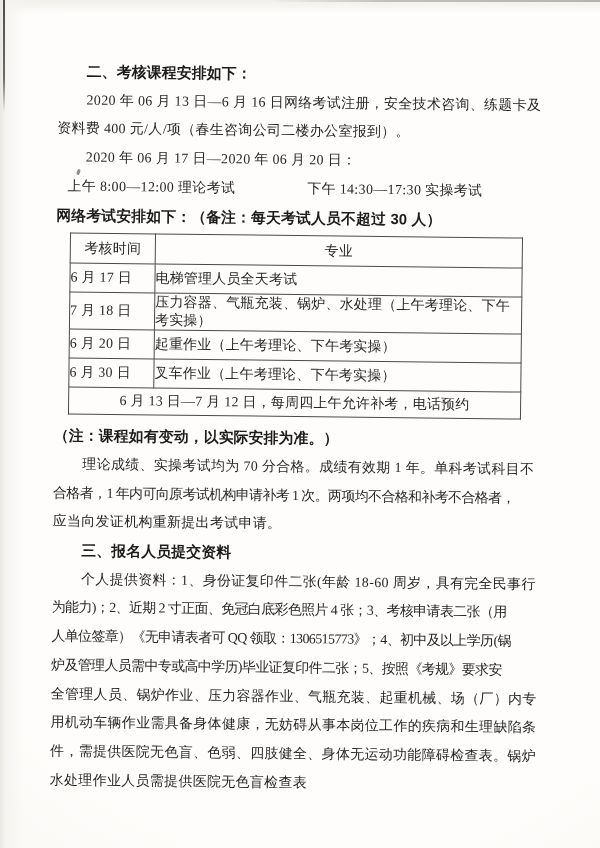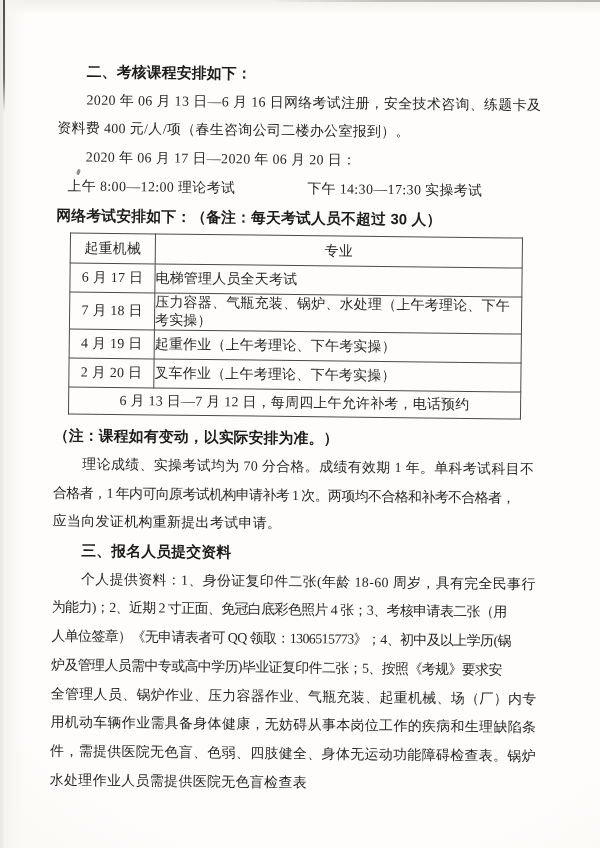--- a/index.html
+++ b/index.html
@@ -87,7 +87,7 @@
   <table class="exam">
     <tbody>
         <tr class="hdr">
-      <td class="t-time">起重机械</td>
+      <td class="t-time">考核时间</td>
       <td>专业</td>
     </tr>
     <tr>

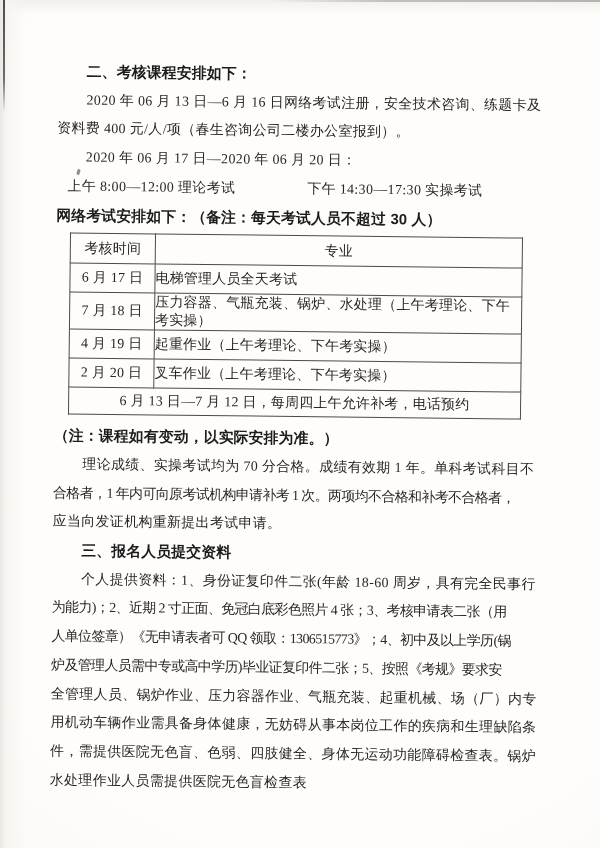--- a/index.html
+++ b/index.html
@@ -55,7 +55,7 @@
     border:1px solid #4c4b49; font-size:13.9px; color:#262626;
     padding:0; height:28px; letter-spacing:0.3px;
   }
-  td.t-time { width:84px; text-align:center; }
+  td.t-time { width:84px; text-align:left; }
   td.t-spec { text-align:left; padding-left:11px; }
   tr.hdr td { text-align:center; height:29px; }
   td.small { font-size:12.3px; letter-spacing:-0.3px; }

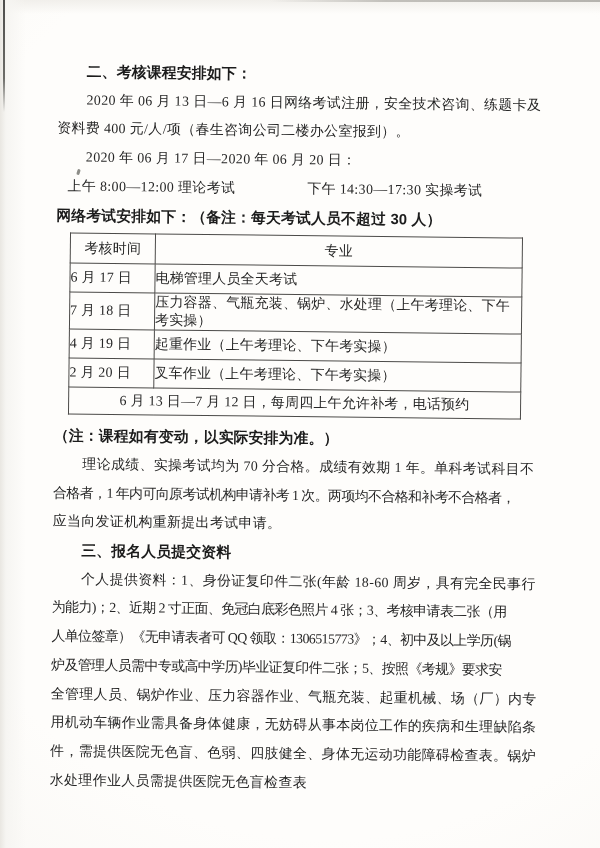--- a/index.html
+++ b/index.html
@@ -99,7 +99,7 @@
       <td class="t-spec small">压力容器、气瓶充装、锅炉、水处理（上午考理论、下午考实操）</td>
     </tr>
     <tr>
-      <td class="t-time">4 月 19 日</td>
+      <td class="t-time">6 月 20 日</td>
       <td class="t-spec">起重作业（上午考理论、下午考实操）</td>
     </tr>
     <tr>

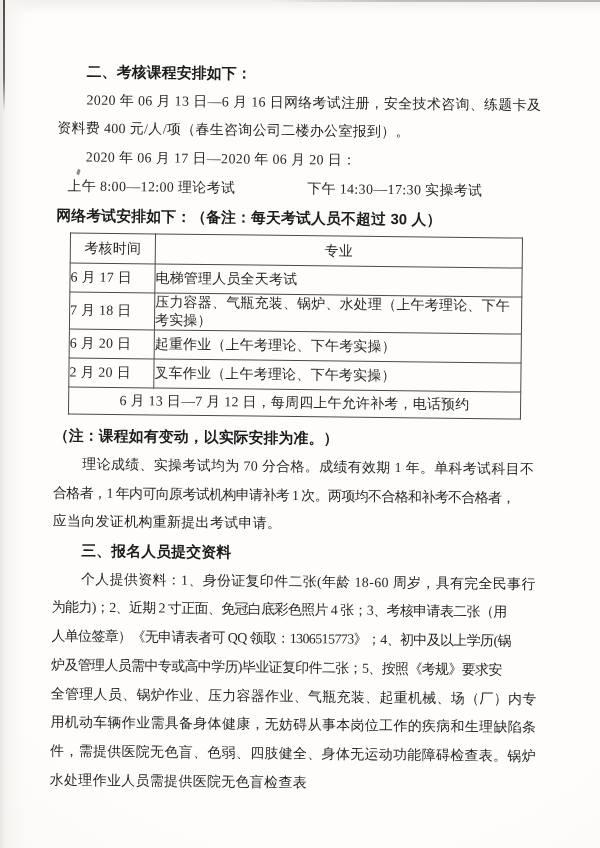--- a/index.html
+++ b/index.html
@@ -103,7 +103,7 @@
       <td class="t-spec">起重作业（上午考理论、下午考实操）</td>
     </tr>
     <tr>
-      <td class="t-time">2 月 20 日</td>
+      <td class="t-time">6 月 30 日</td>
       <td class="t-spec">叉车作业（上午考理论、下午考实操）</td>
     </tr>
     <tr class="ftr">

